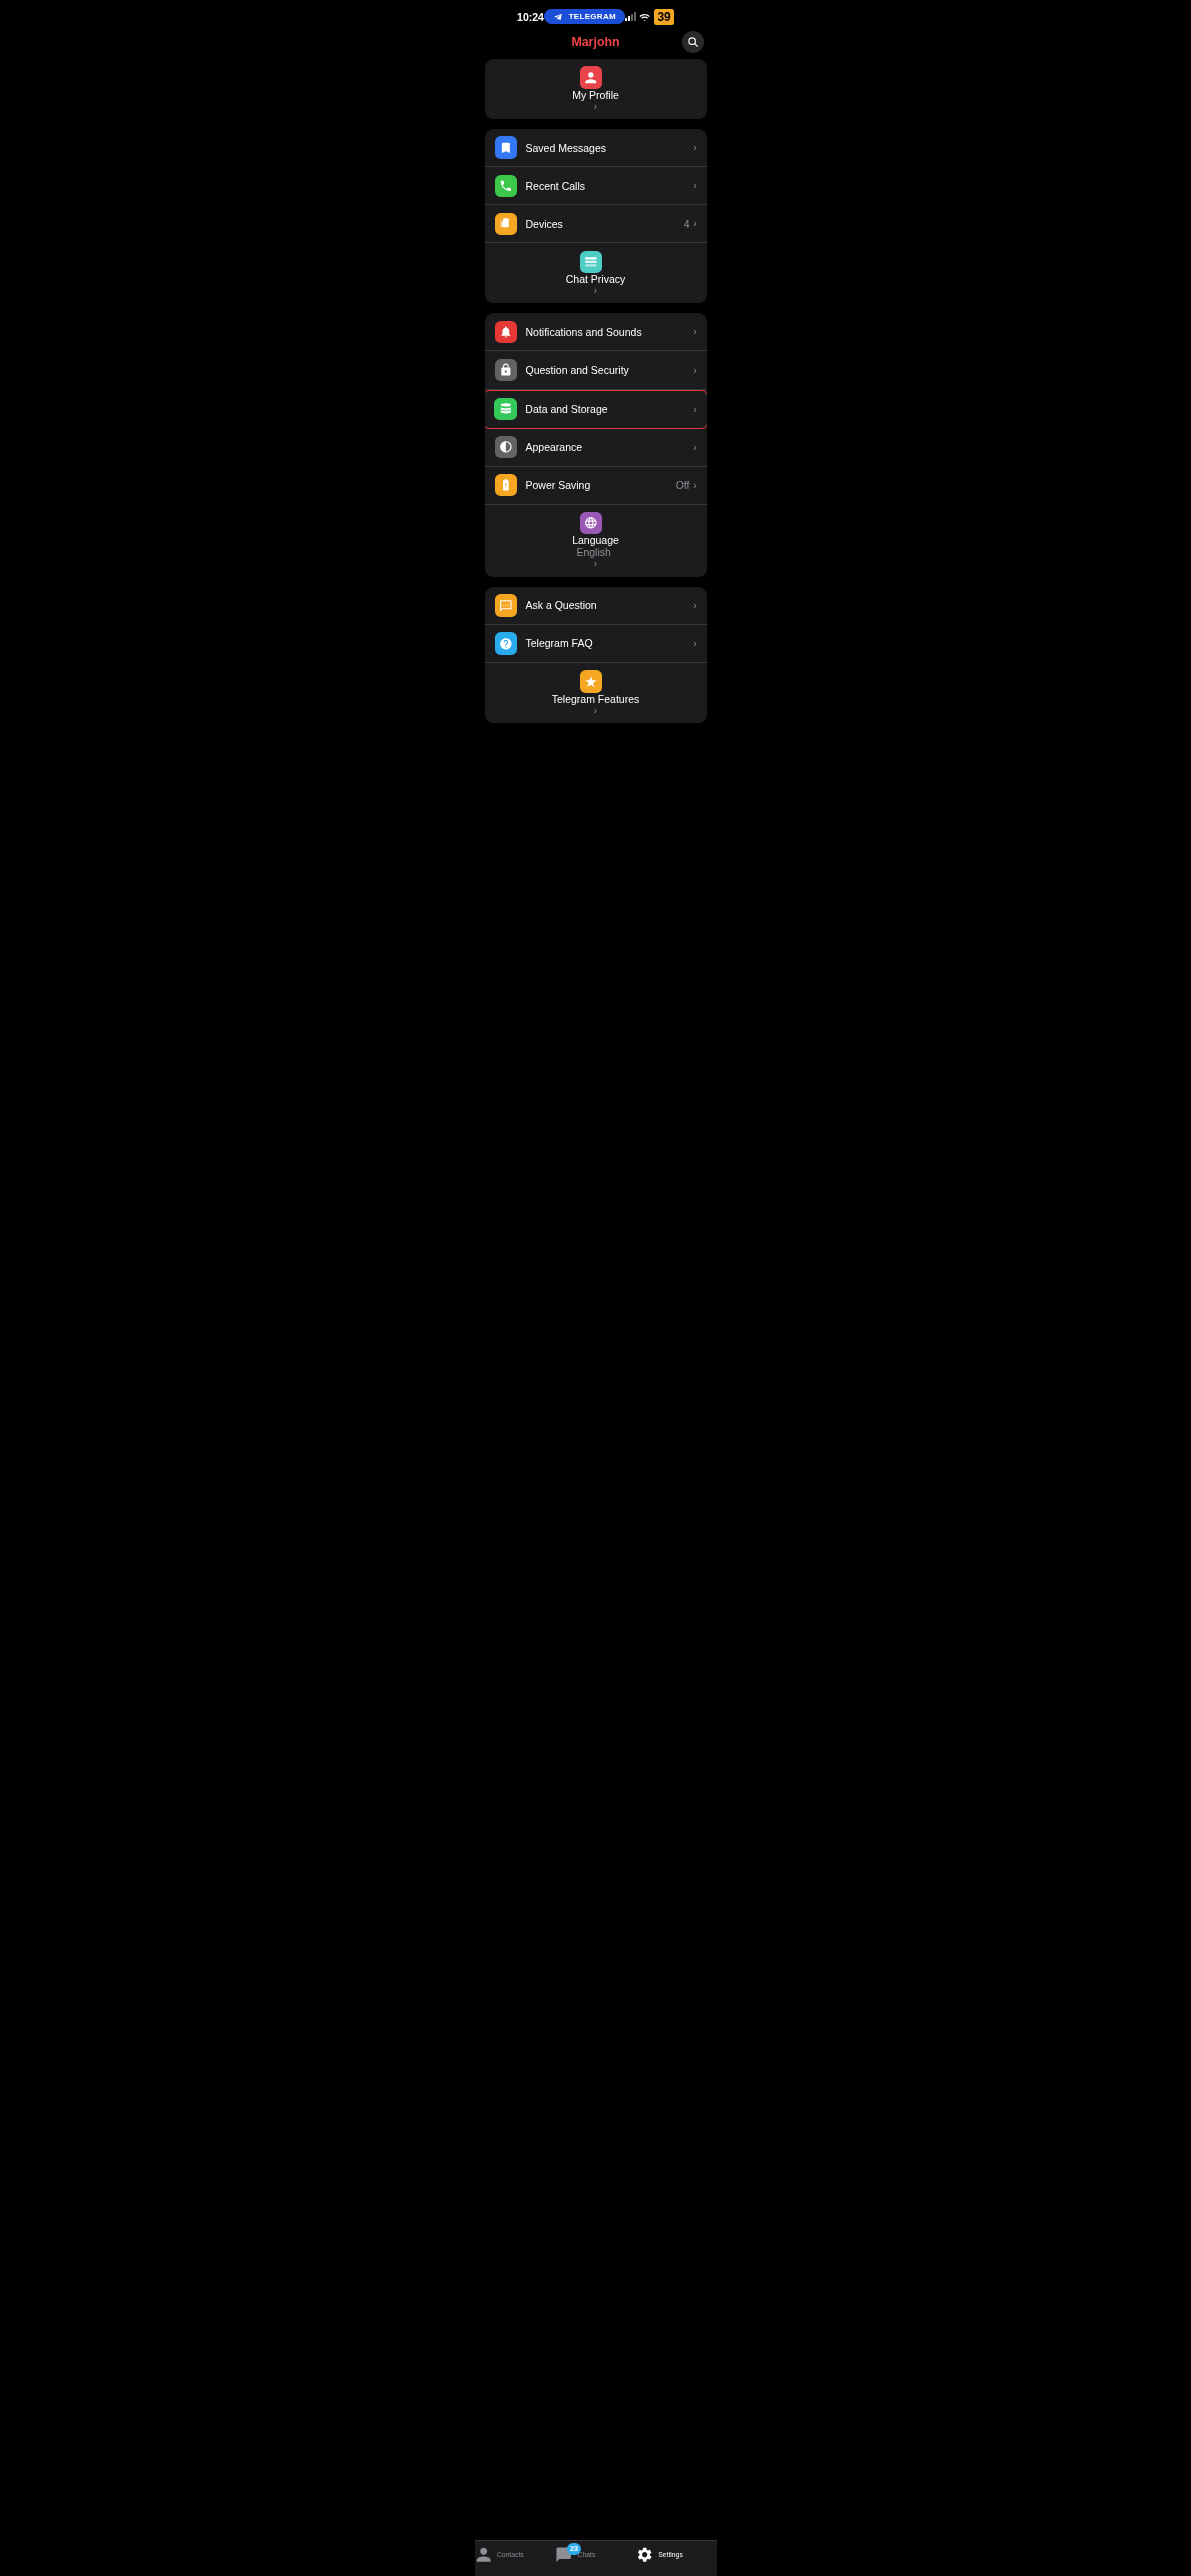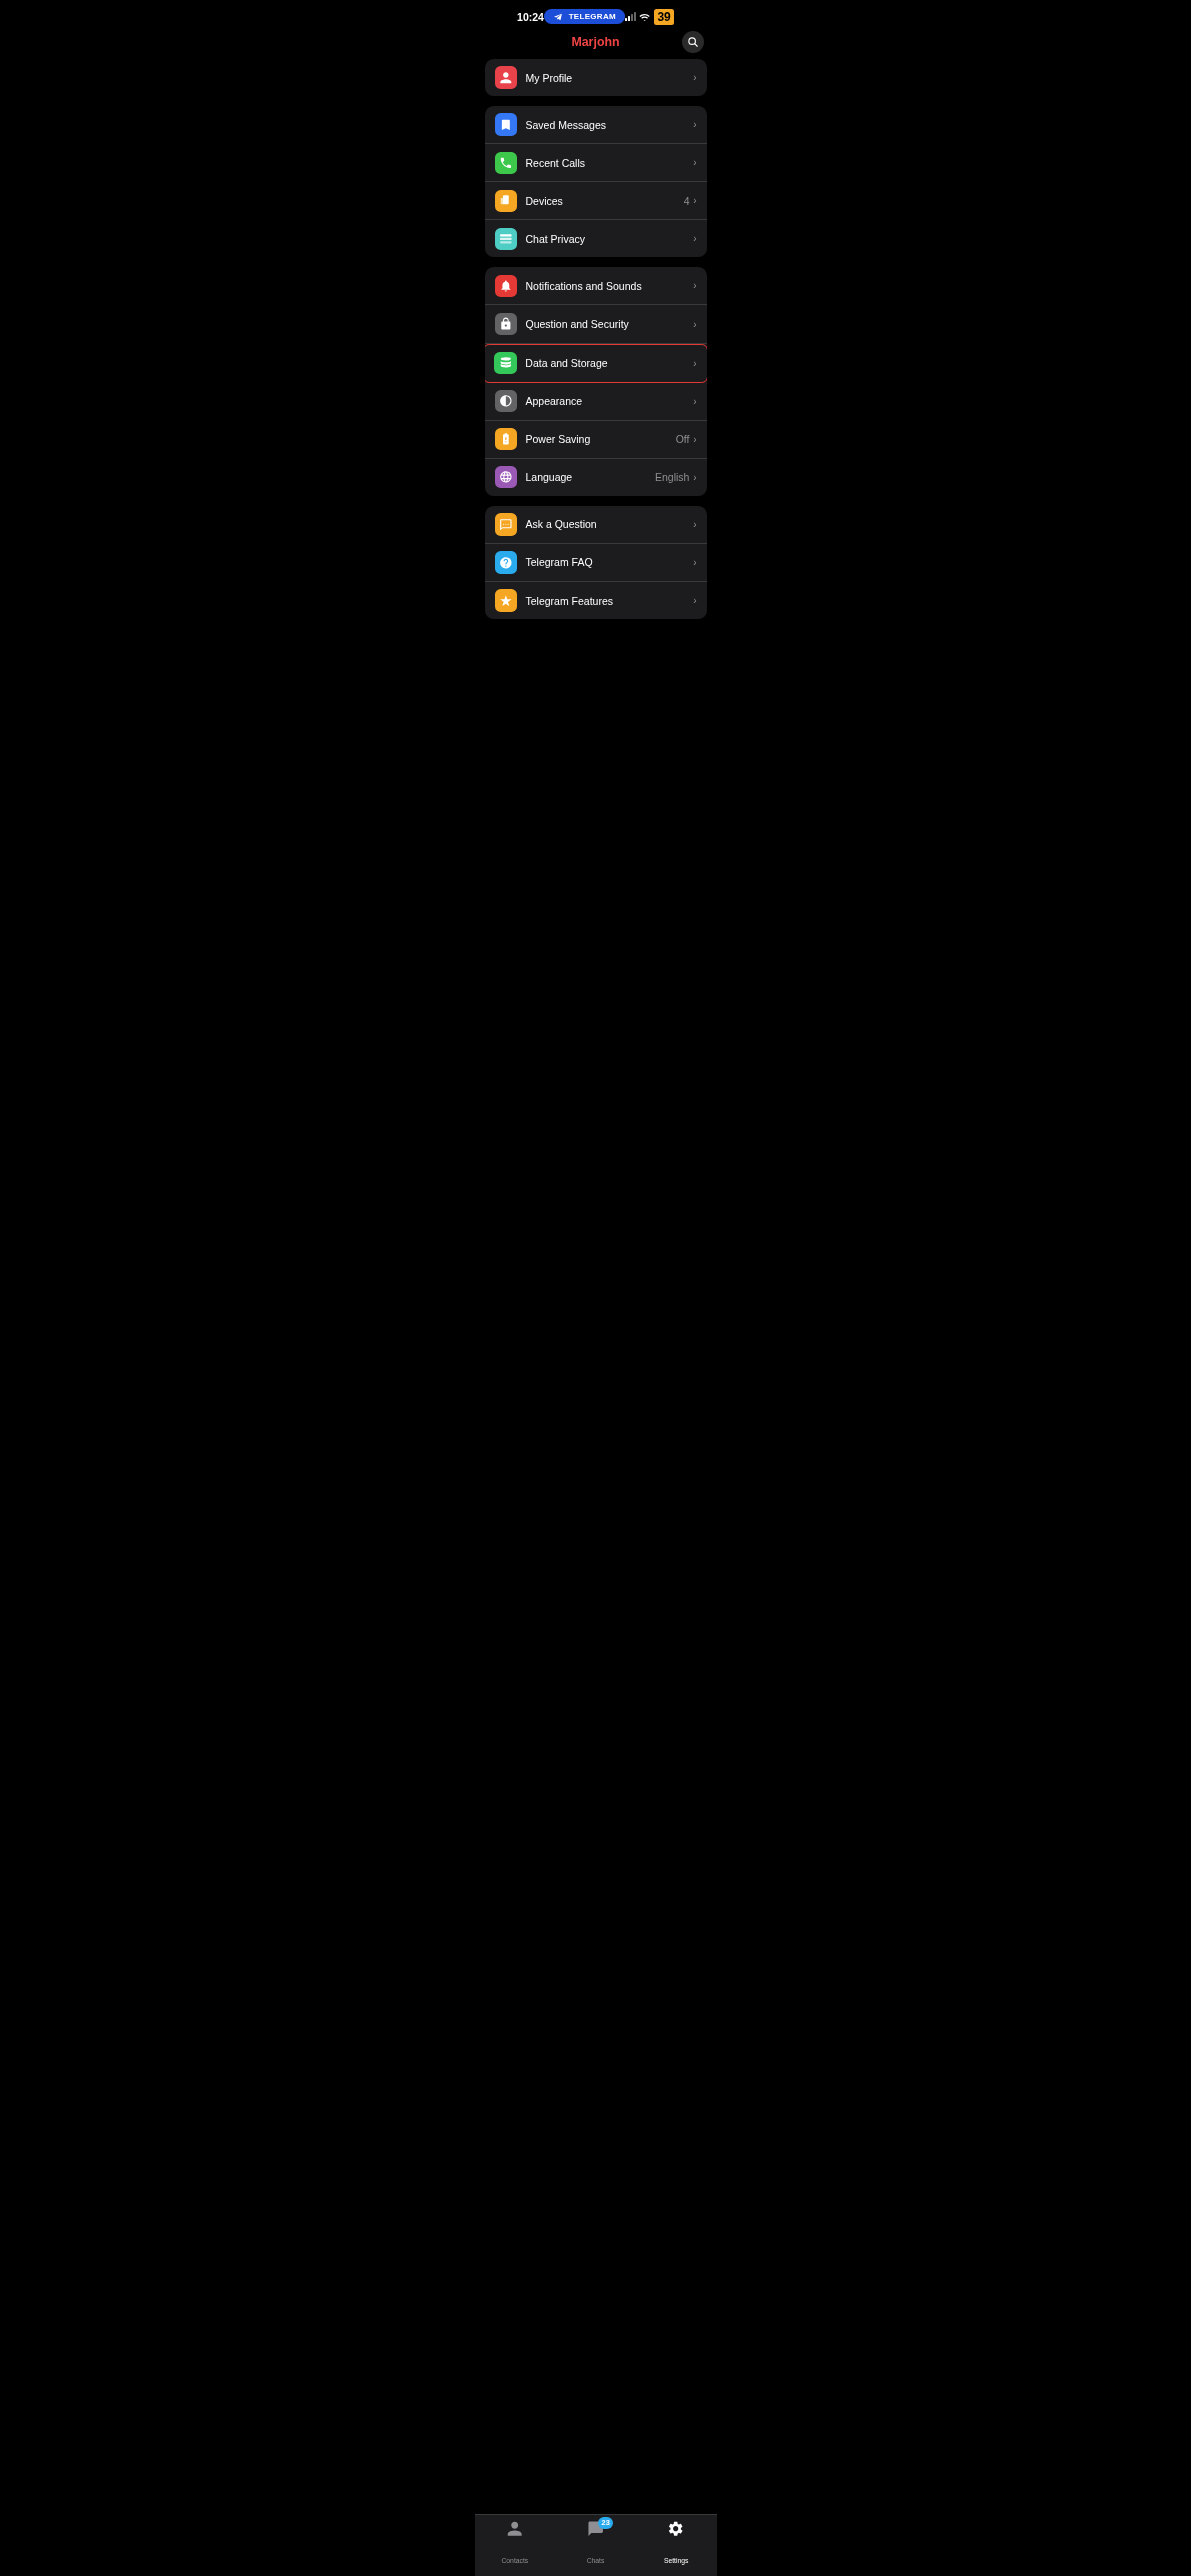--- a/index.html
+++ b/index.html
@@ -118,6 +118,7 @@
     }
     .settings-item:last-child {
       border-bottom: none;
+      flex-direction: column;
     }
 
     .item-icon {

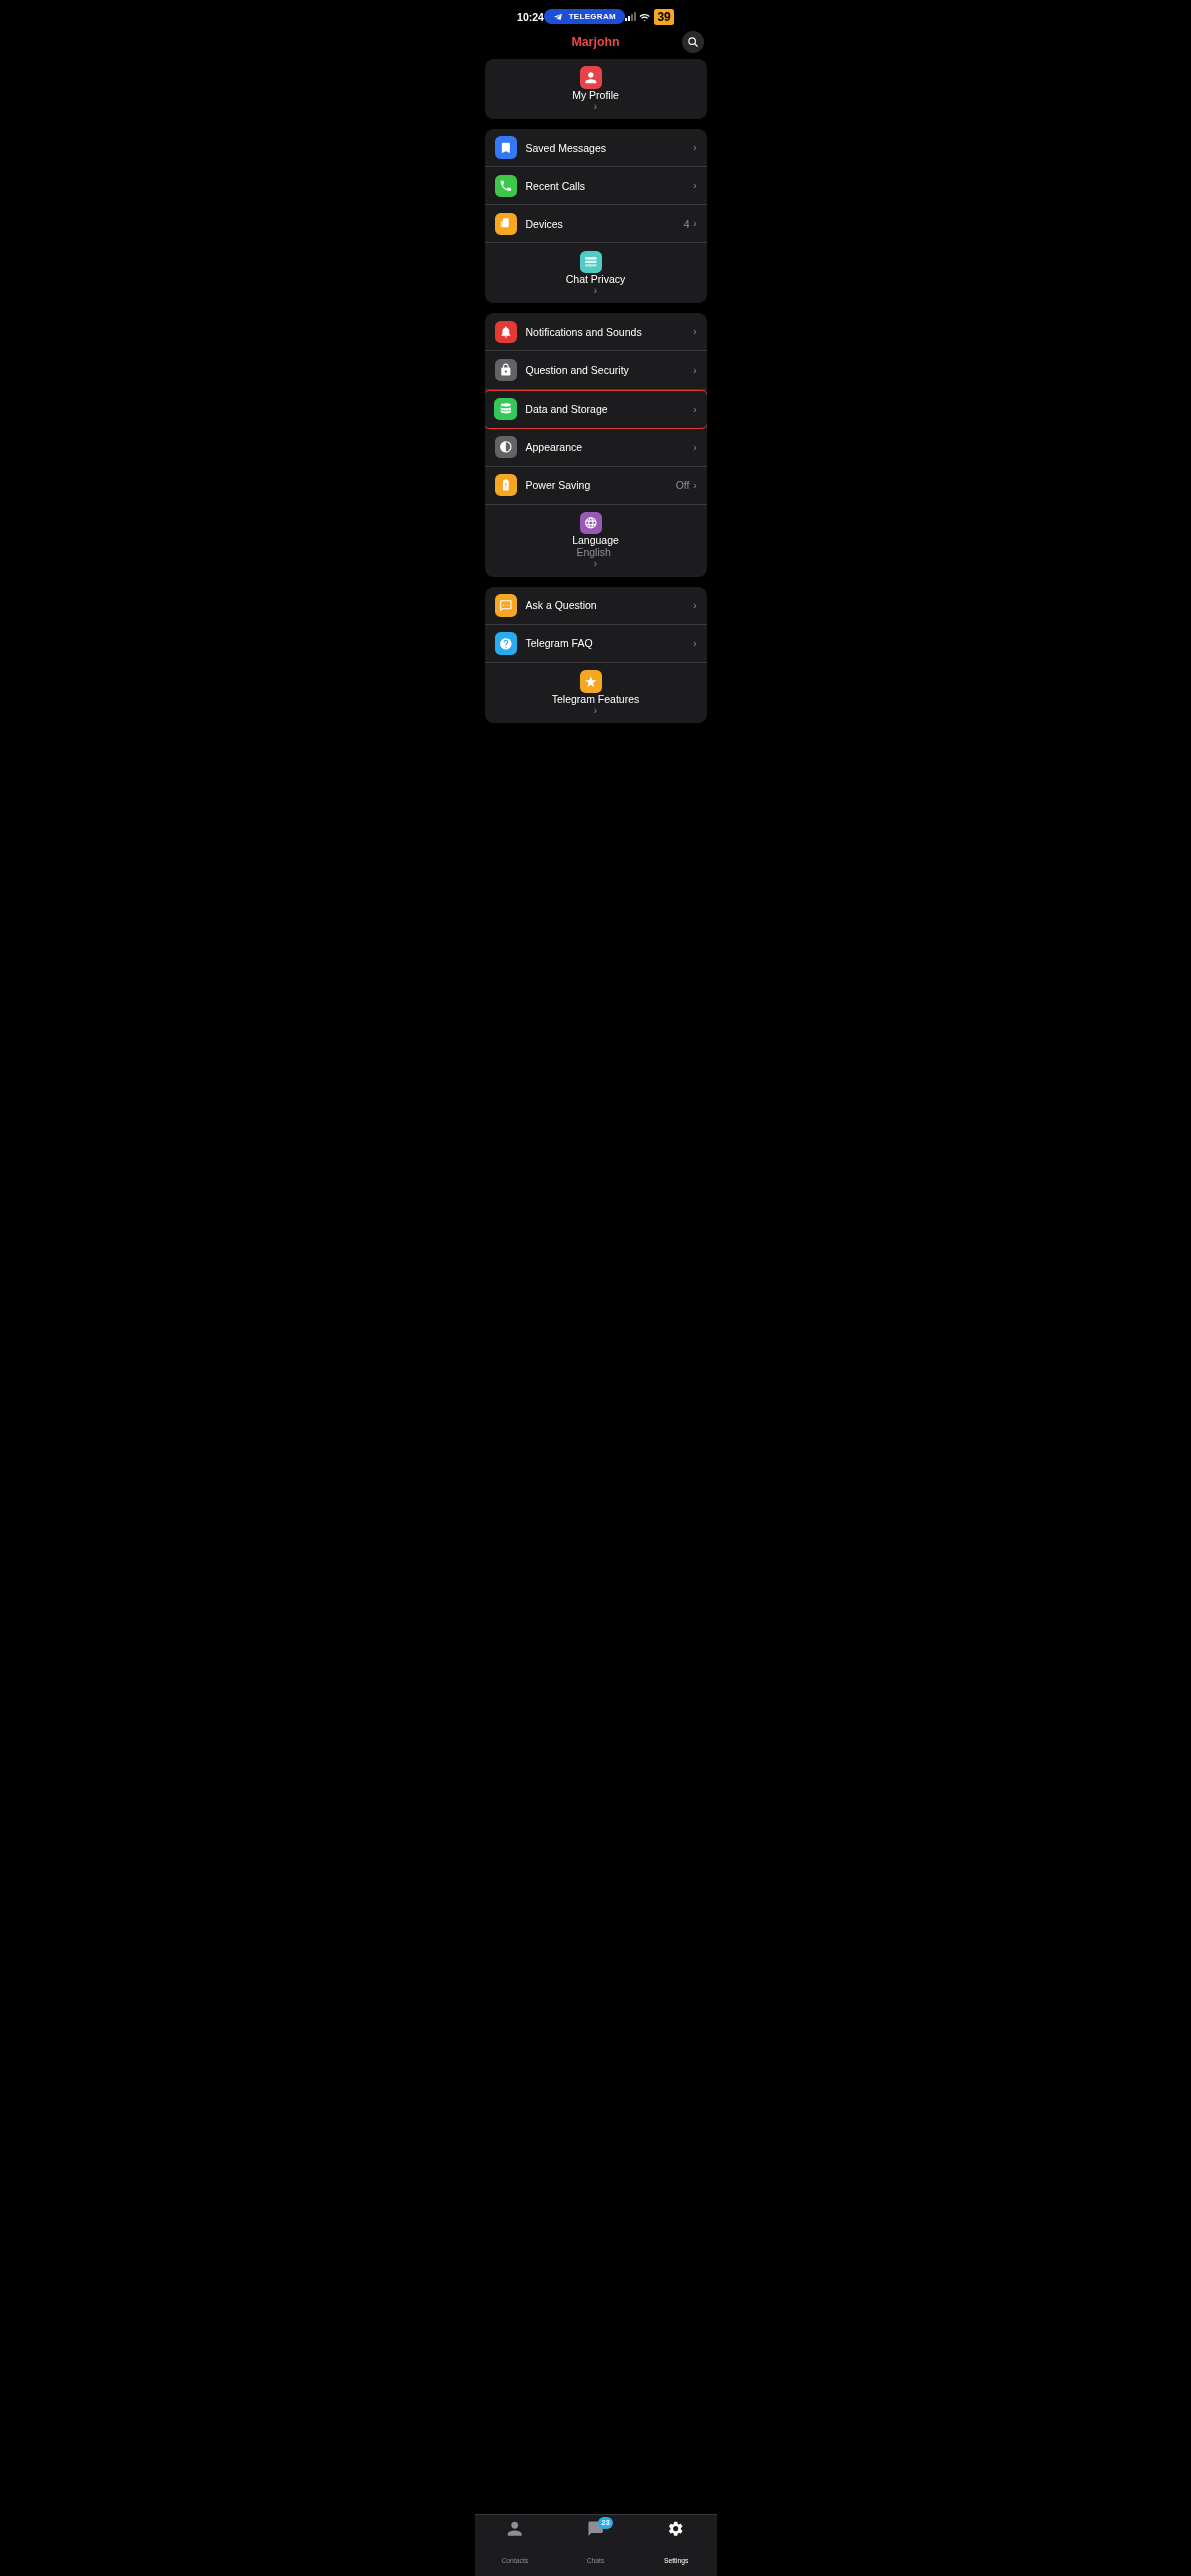--- a/index.html
+++ b/index.html
@@ -177,9 +177,8 @@
 
     .tab-item {
       display: flex;
-      flex-direction: column;
-      align-items: center;
-      gap: 19px;
+      align-items: center;
+      gap: 5px;
       cursor: pointer;
       flex: 1;
     }

